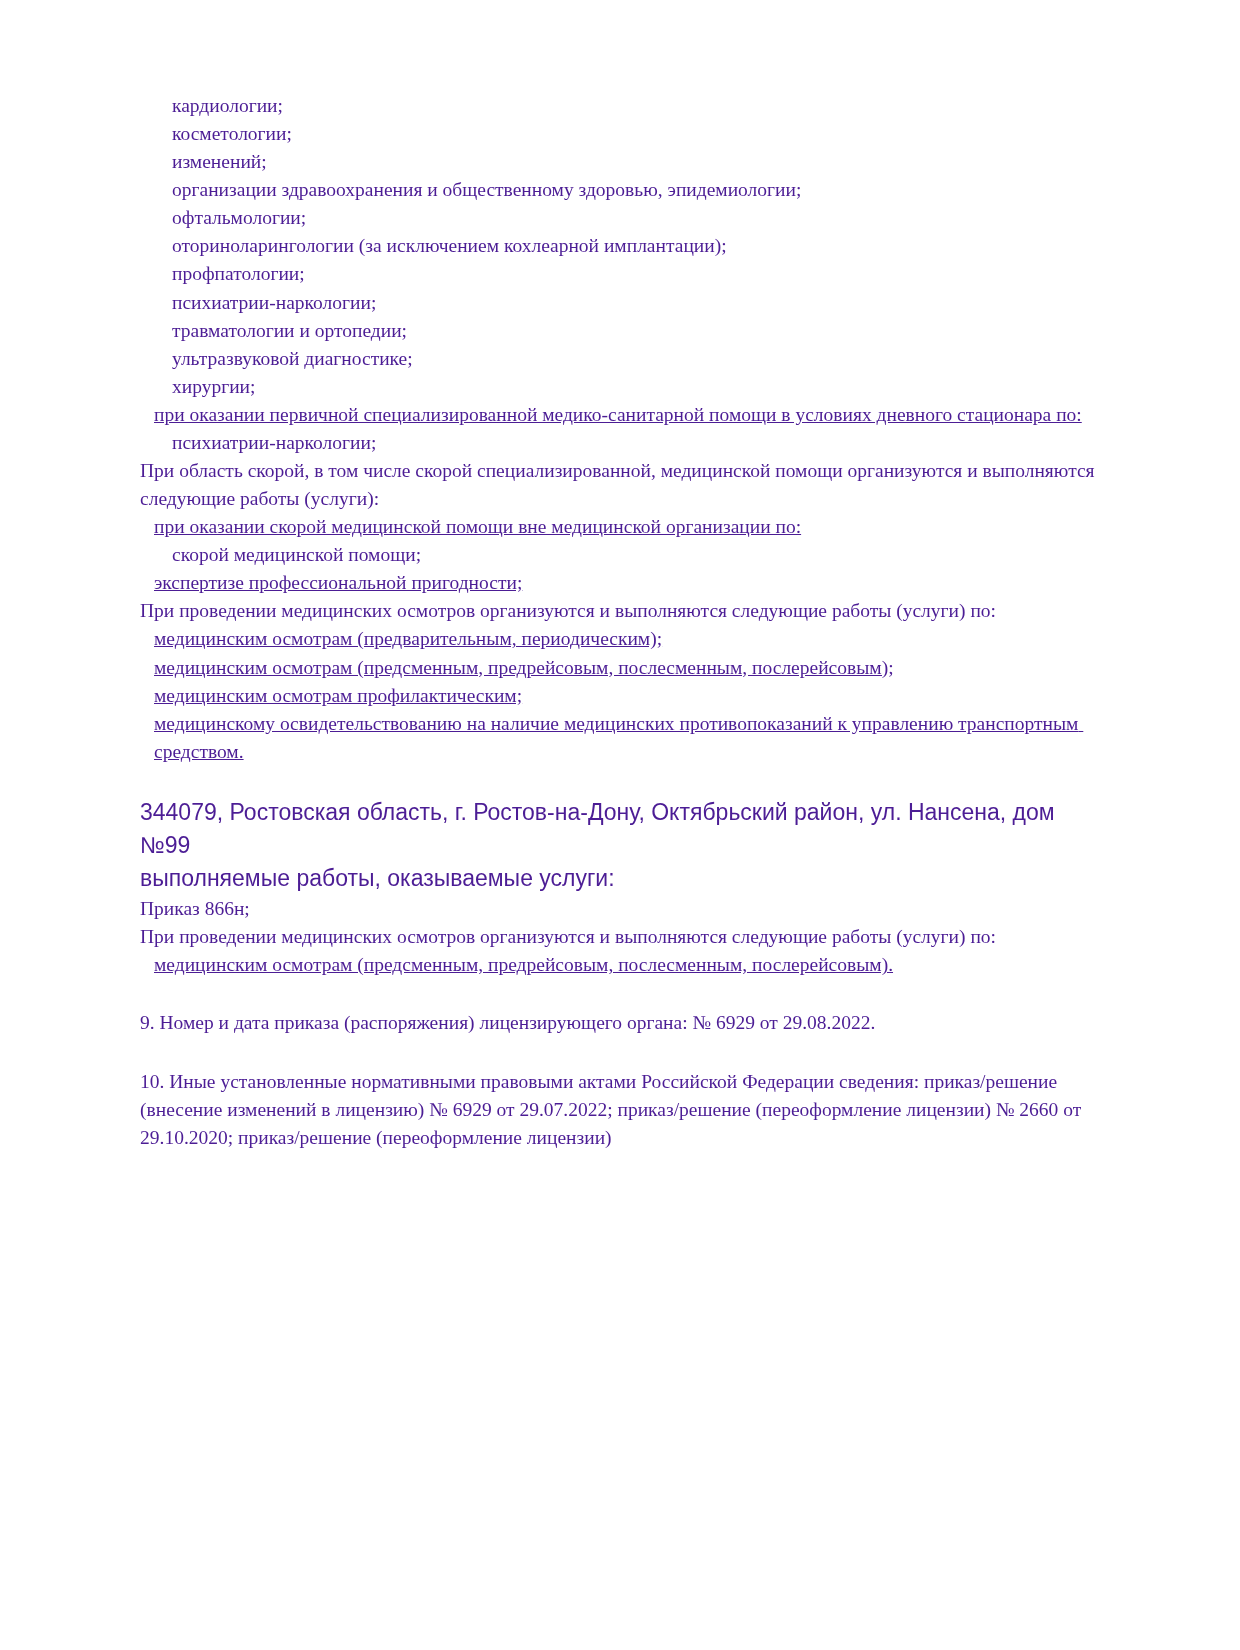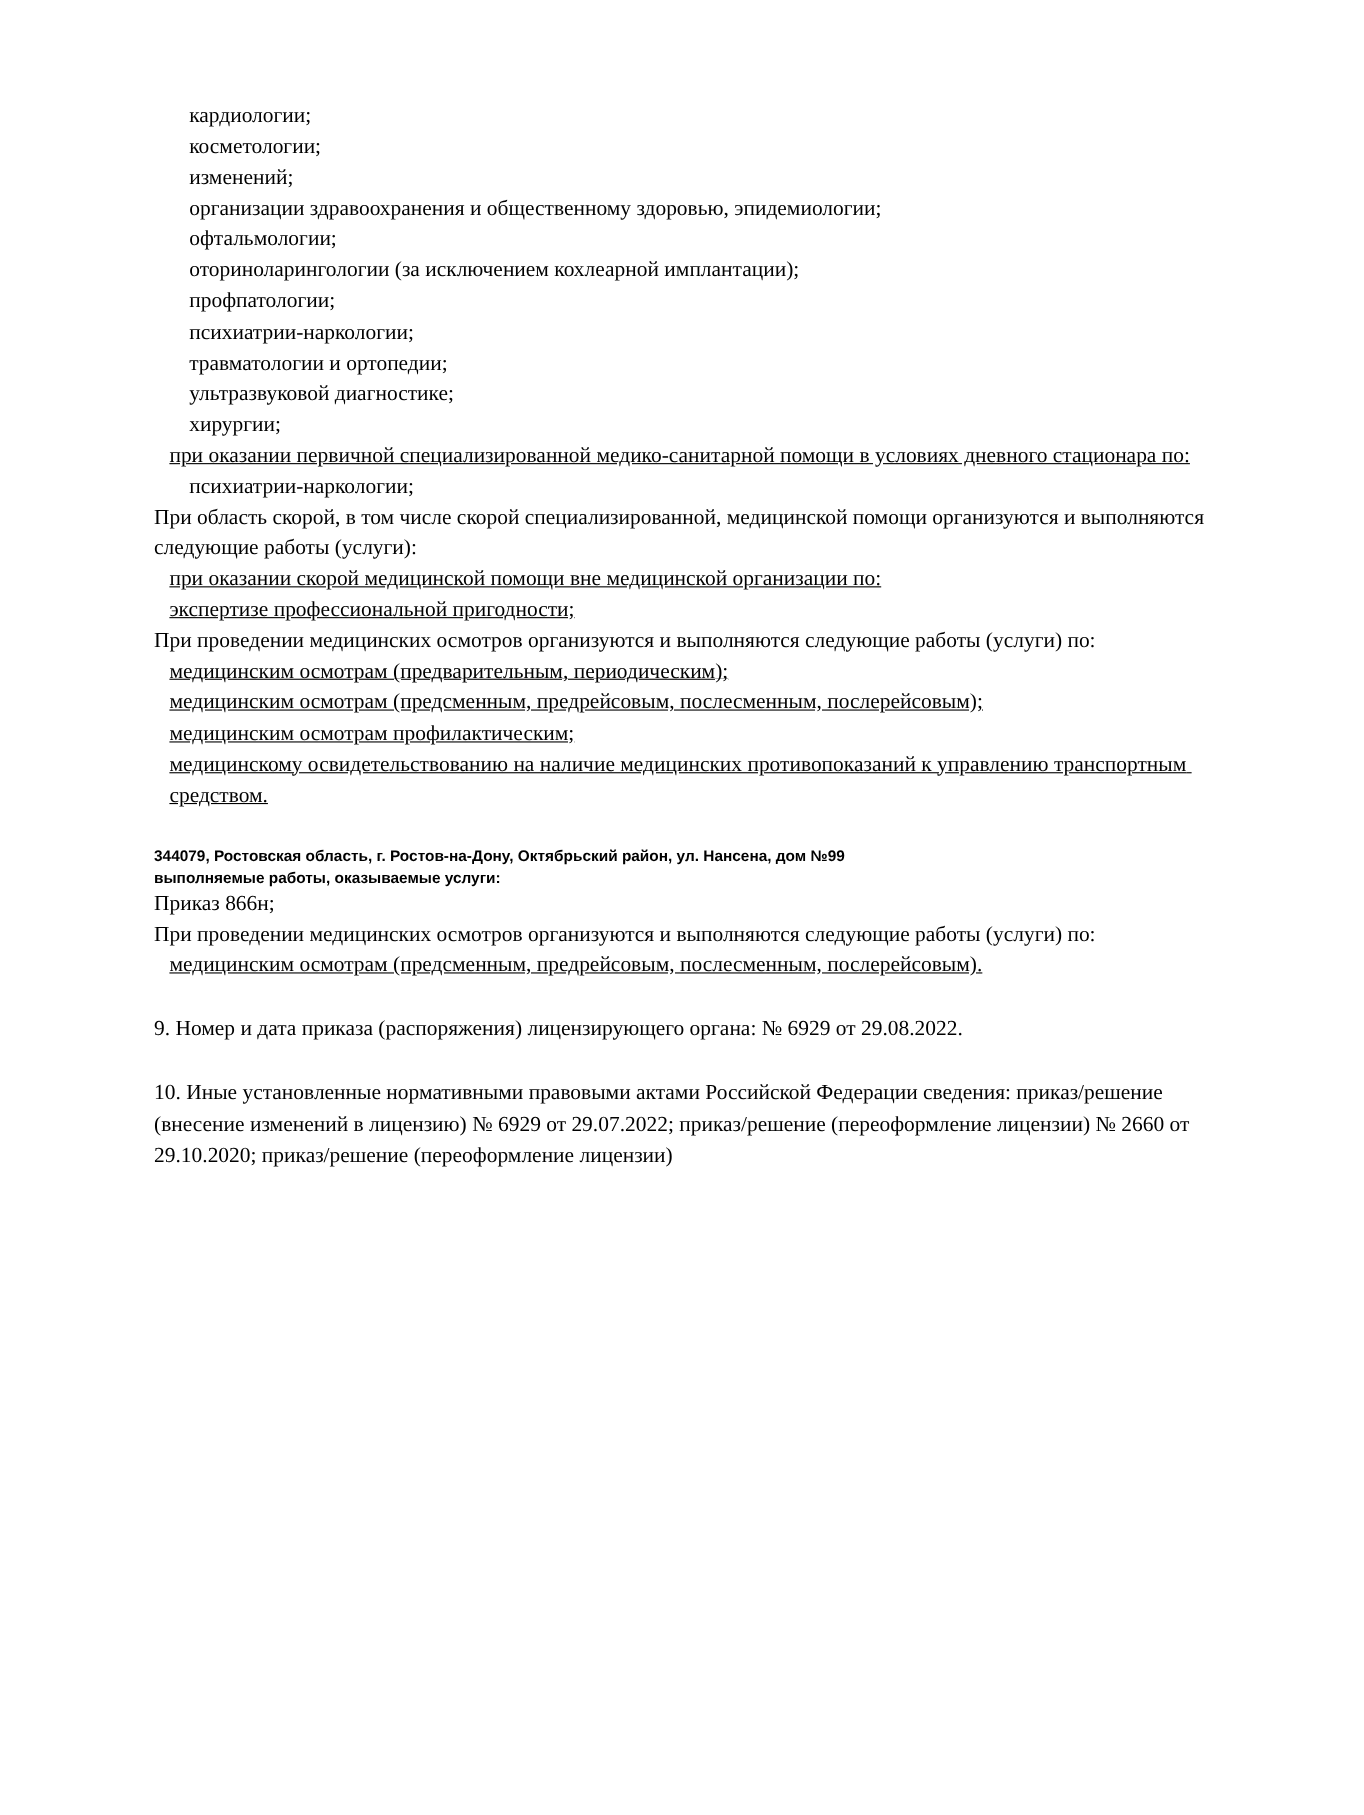--- a/index.html
+++ b/index.html
@@ -15,7 +15,7 @@
     box-sizing: border-box;
     padding: 92px 140px 0 140px;
     font-family: "Liberation Serif", "DejaVu Serif", serif;
-    color: #000000;
+    color: #4c1d95;
     font-size: 19.5px;
     line-height: 1.44;
   }

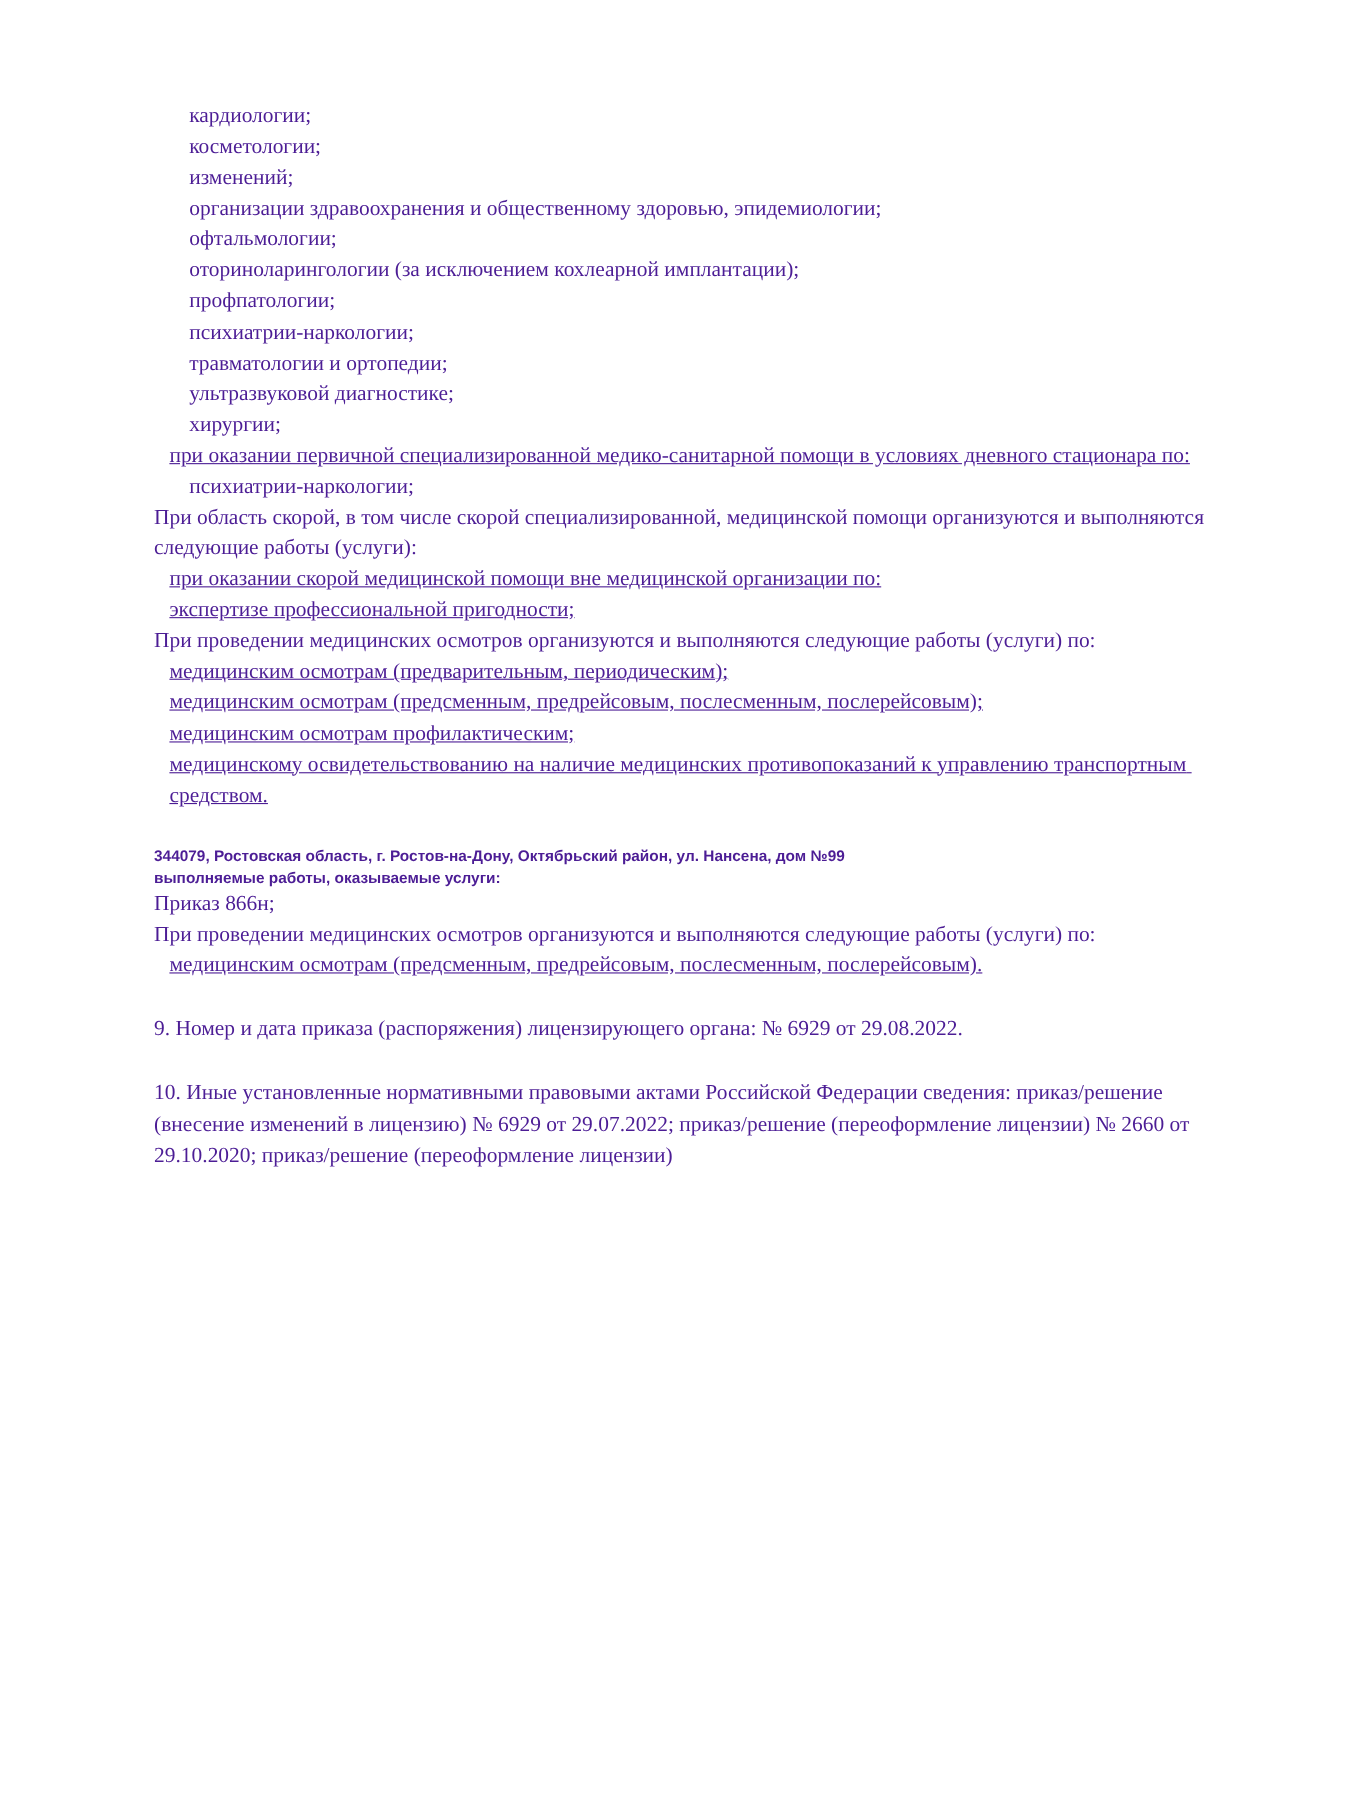--- a/index.html
+++ b/index.html
@@ -70,6 +70,7 @@
 
     <p class="flush">При область скорой, в том числе скорой специализированной, медицинской помощи организуются и выполняются следующие работы (услуги):</p>
     <p class="indent-1">при оказании скорой медицинской помощи вне медицинской организации по:</p>
+    <p class="indent-2">скорой медицинской помощи;</p>
 
     <p class="indent-1">экспертизе профессиональной пригодности;</p>
 

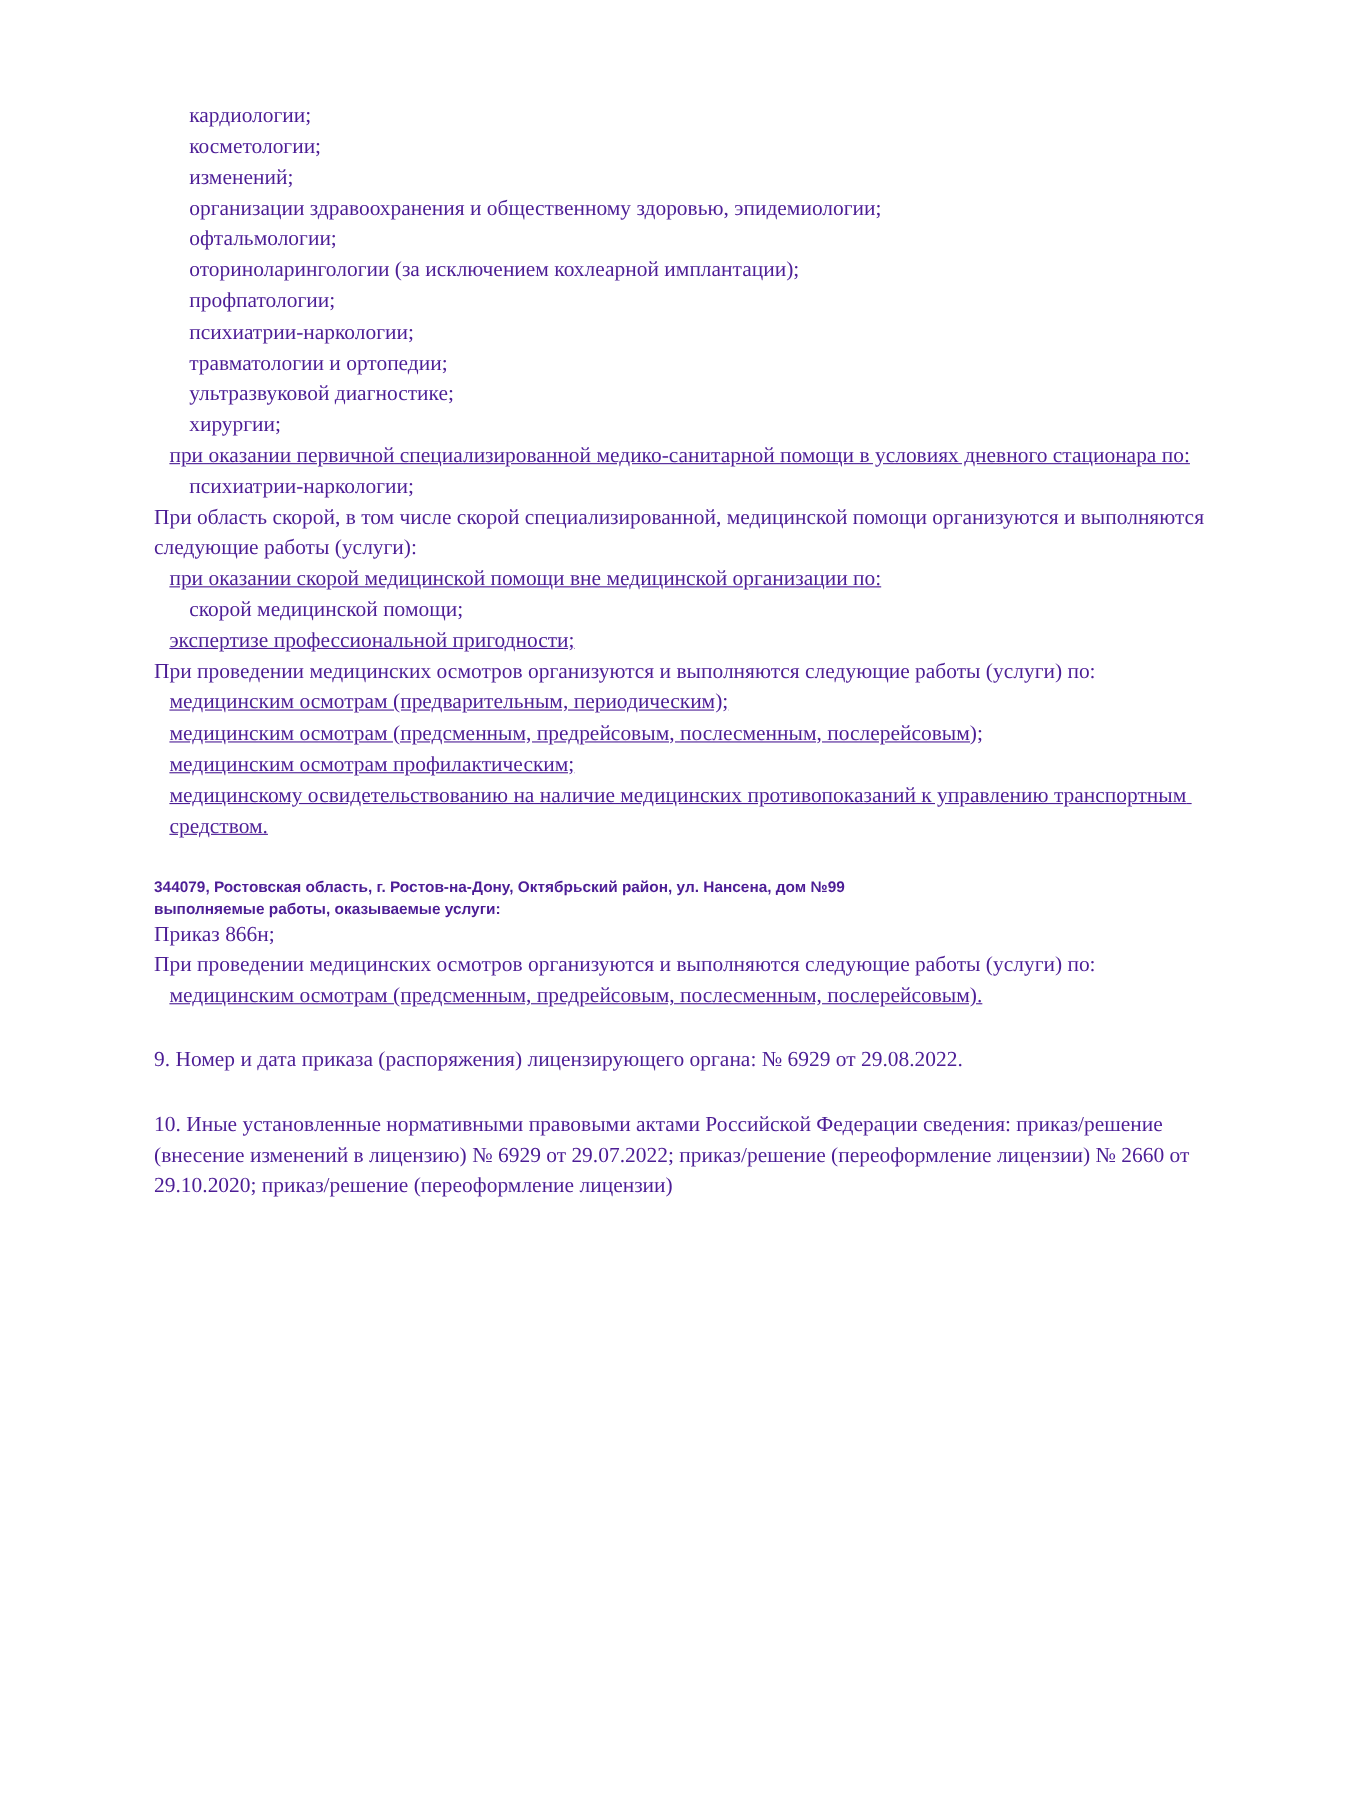--- a/index.html
+++ b/index.html
@@ -43,8 +43,7 @@
   }
   .sans {
     font-family: "Liberation Sans", "DejaVu Sans", sans-serif;
-    font-size: 14px;
-    font-weight: bold;
+    font-size: 23px;
   }
 </style>
 </head>

